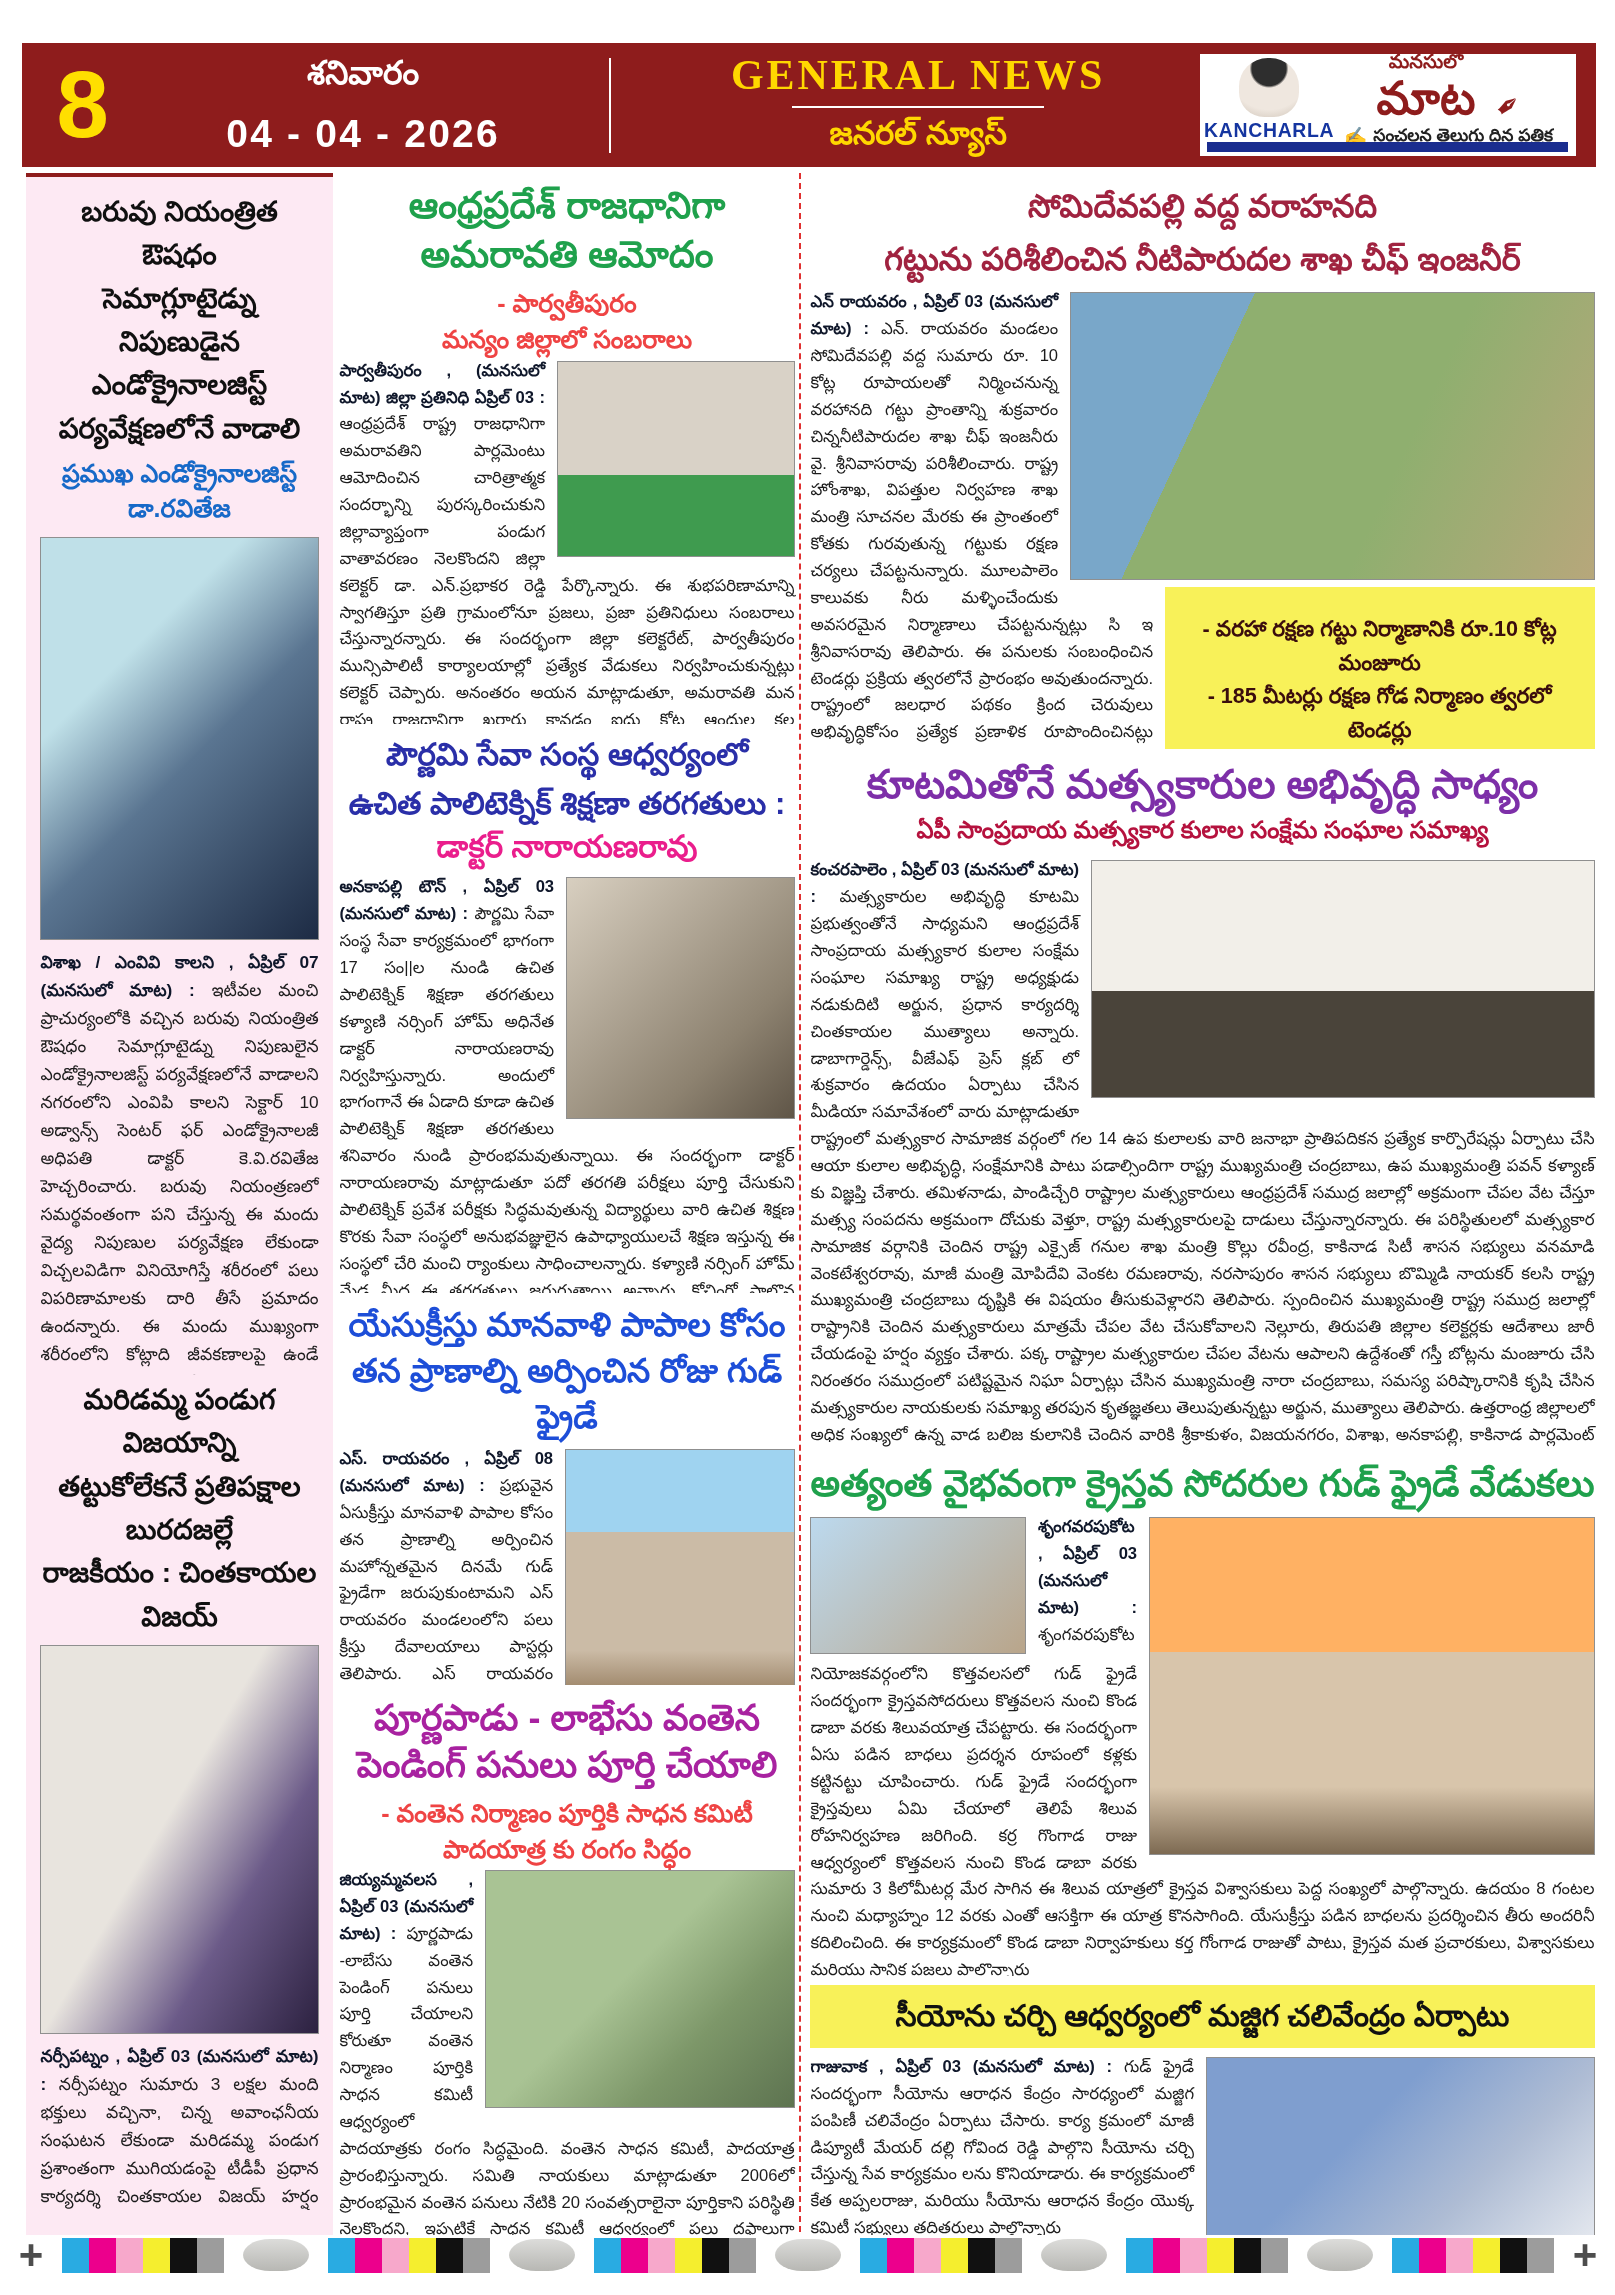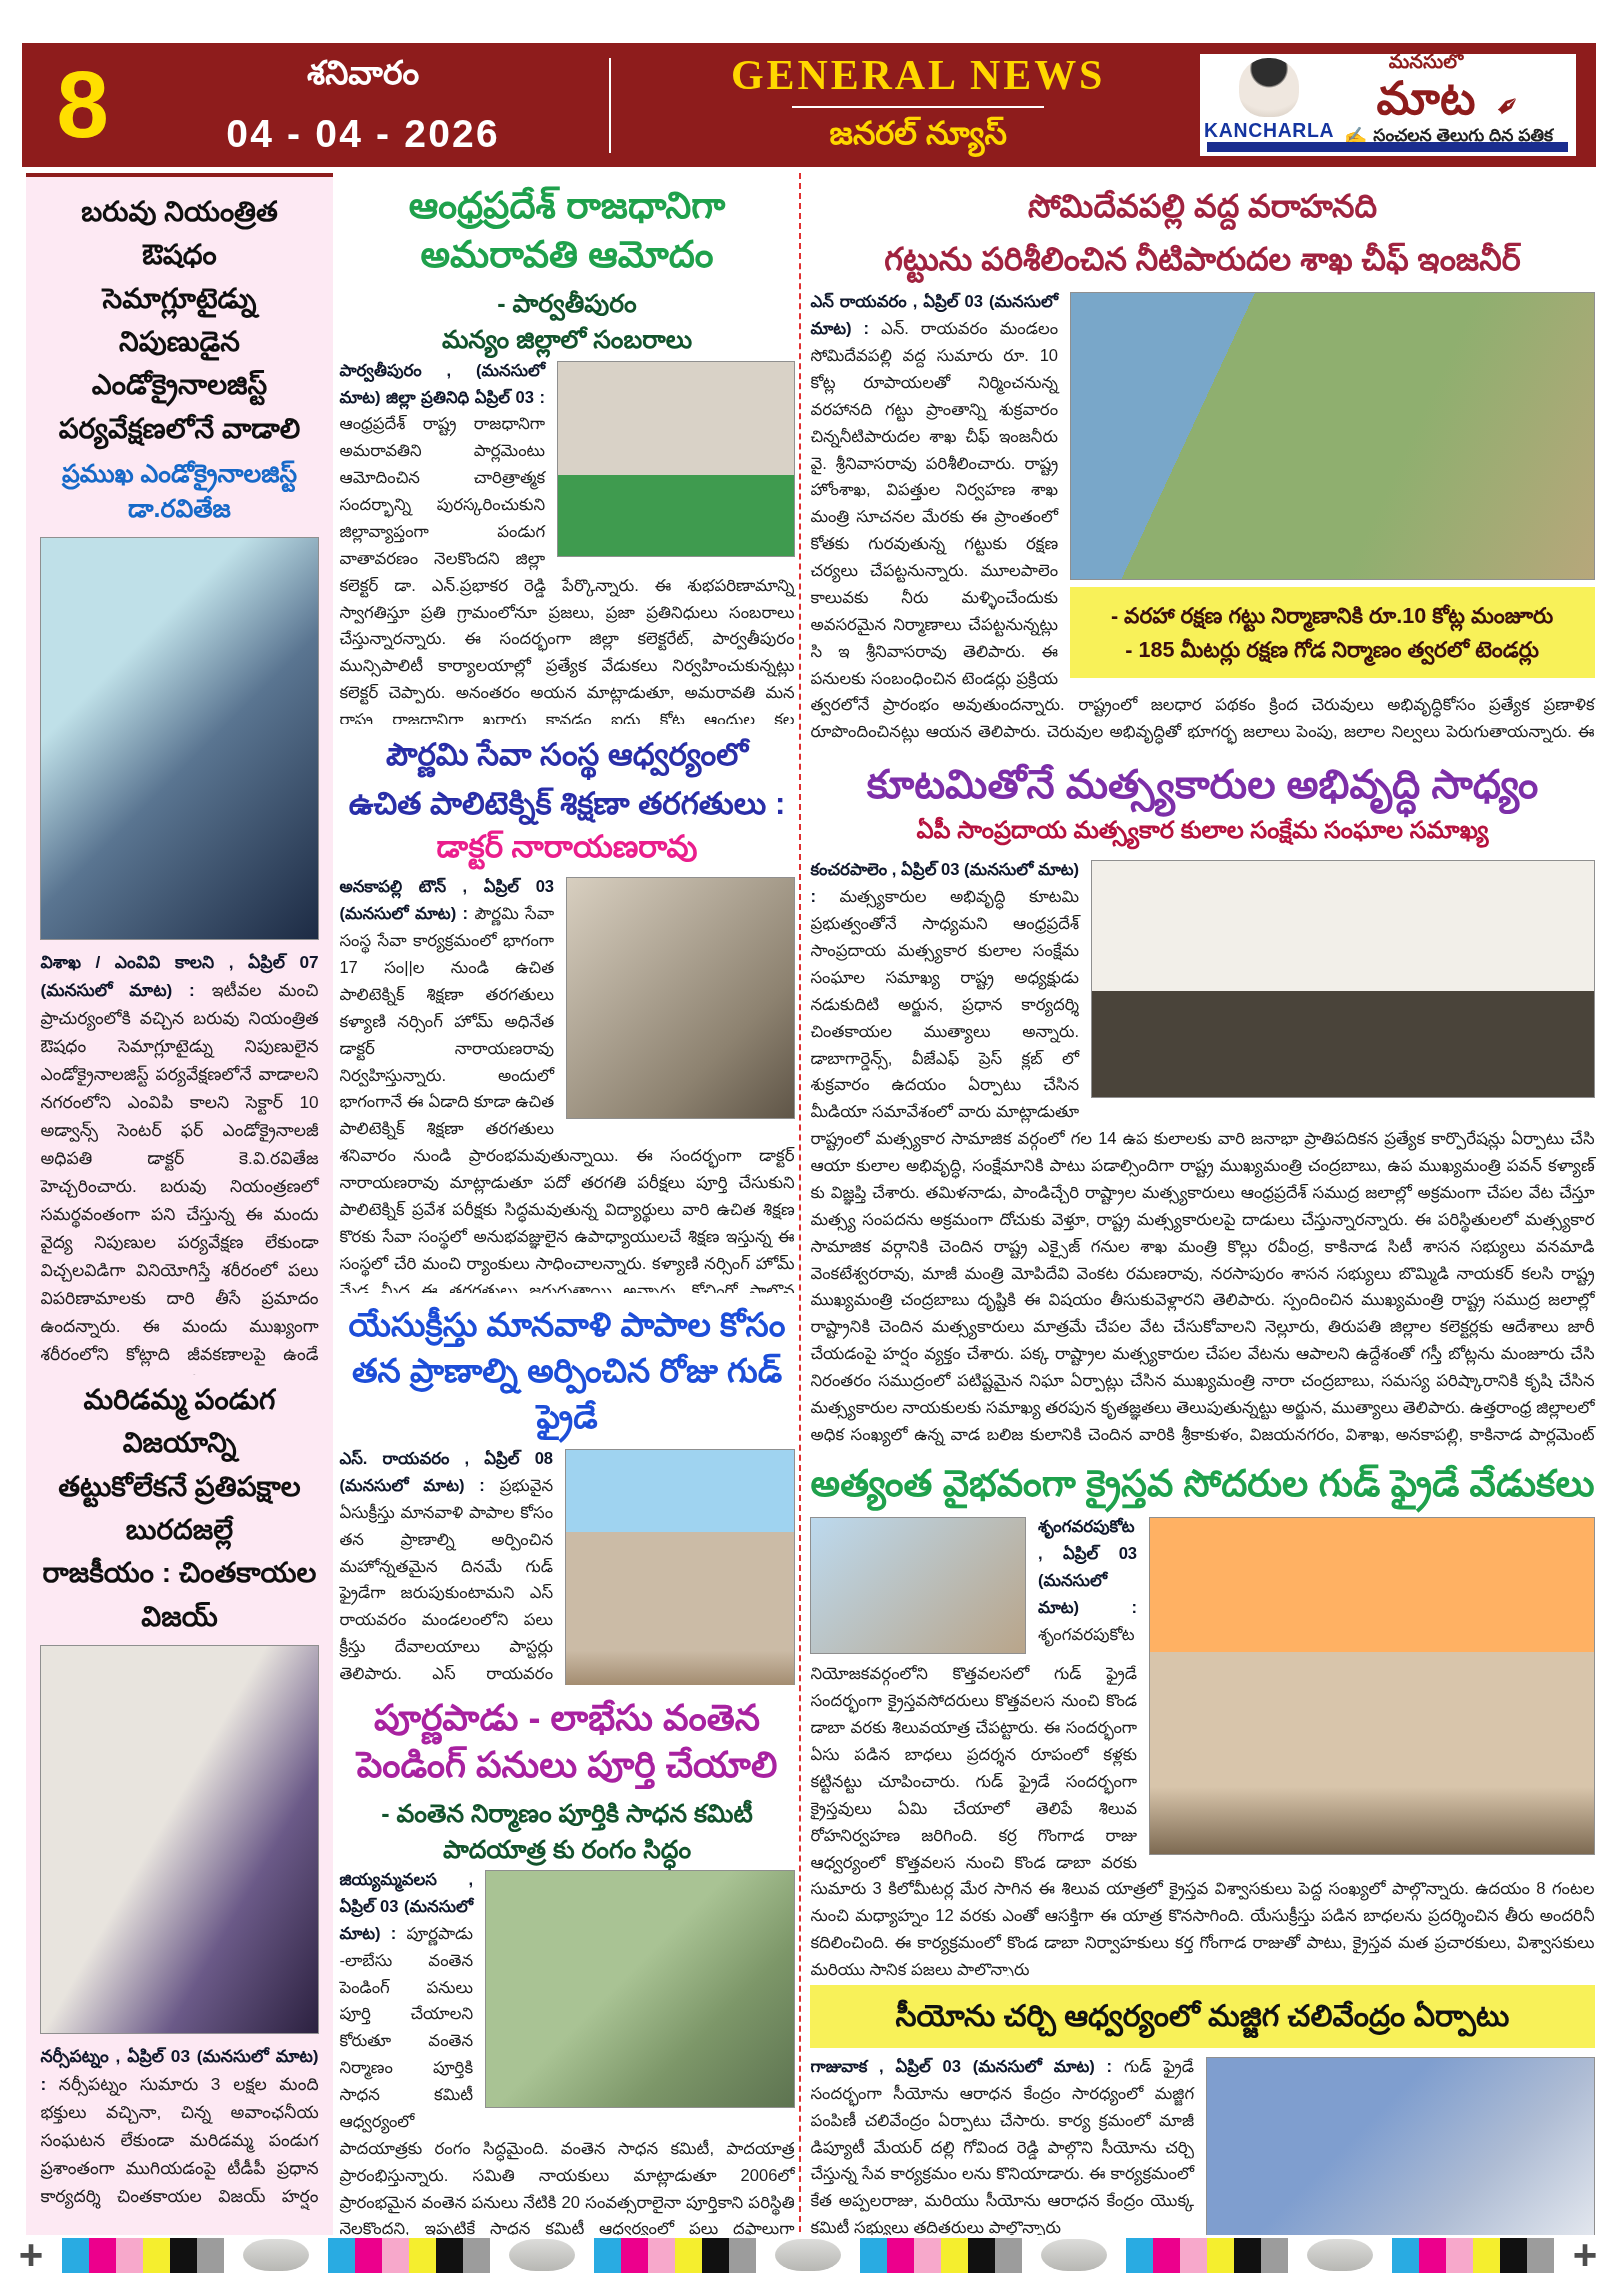--- a/index.html
+++ b/index.html
@@ -47,7 +47,7 @@
   .hl-black{font-size:28px;color:#101010;line-height:1.55;font-weight:bold;text-align:center}
   .sub-blue{font-size:25px;font-weight:bold;color:#1769c8;text-align:center;margin:8.6px 0}
   .hl-green{font-size:37px;color:#1fa14c}
-  .sub-pink{font-size:25px;font-weight:bold;color:#14532d;text-align:center;line-height:1.45}
+  .sub-pink{font-size:25px;font-weight:bold;color:#ef4444;text-align:center;line-height:1.45}
   .hl-blue{font-size:31px;color:#2a2fa8;line-height:1.4}
   .pink-inline{color:#ea1e8c}
   .hl-red{font-size:33px;color:#1d4ed8;line-height:1.4}

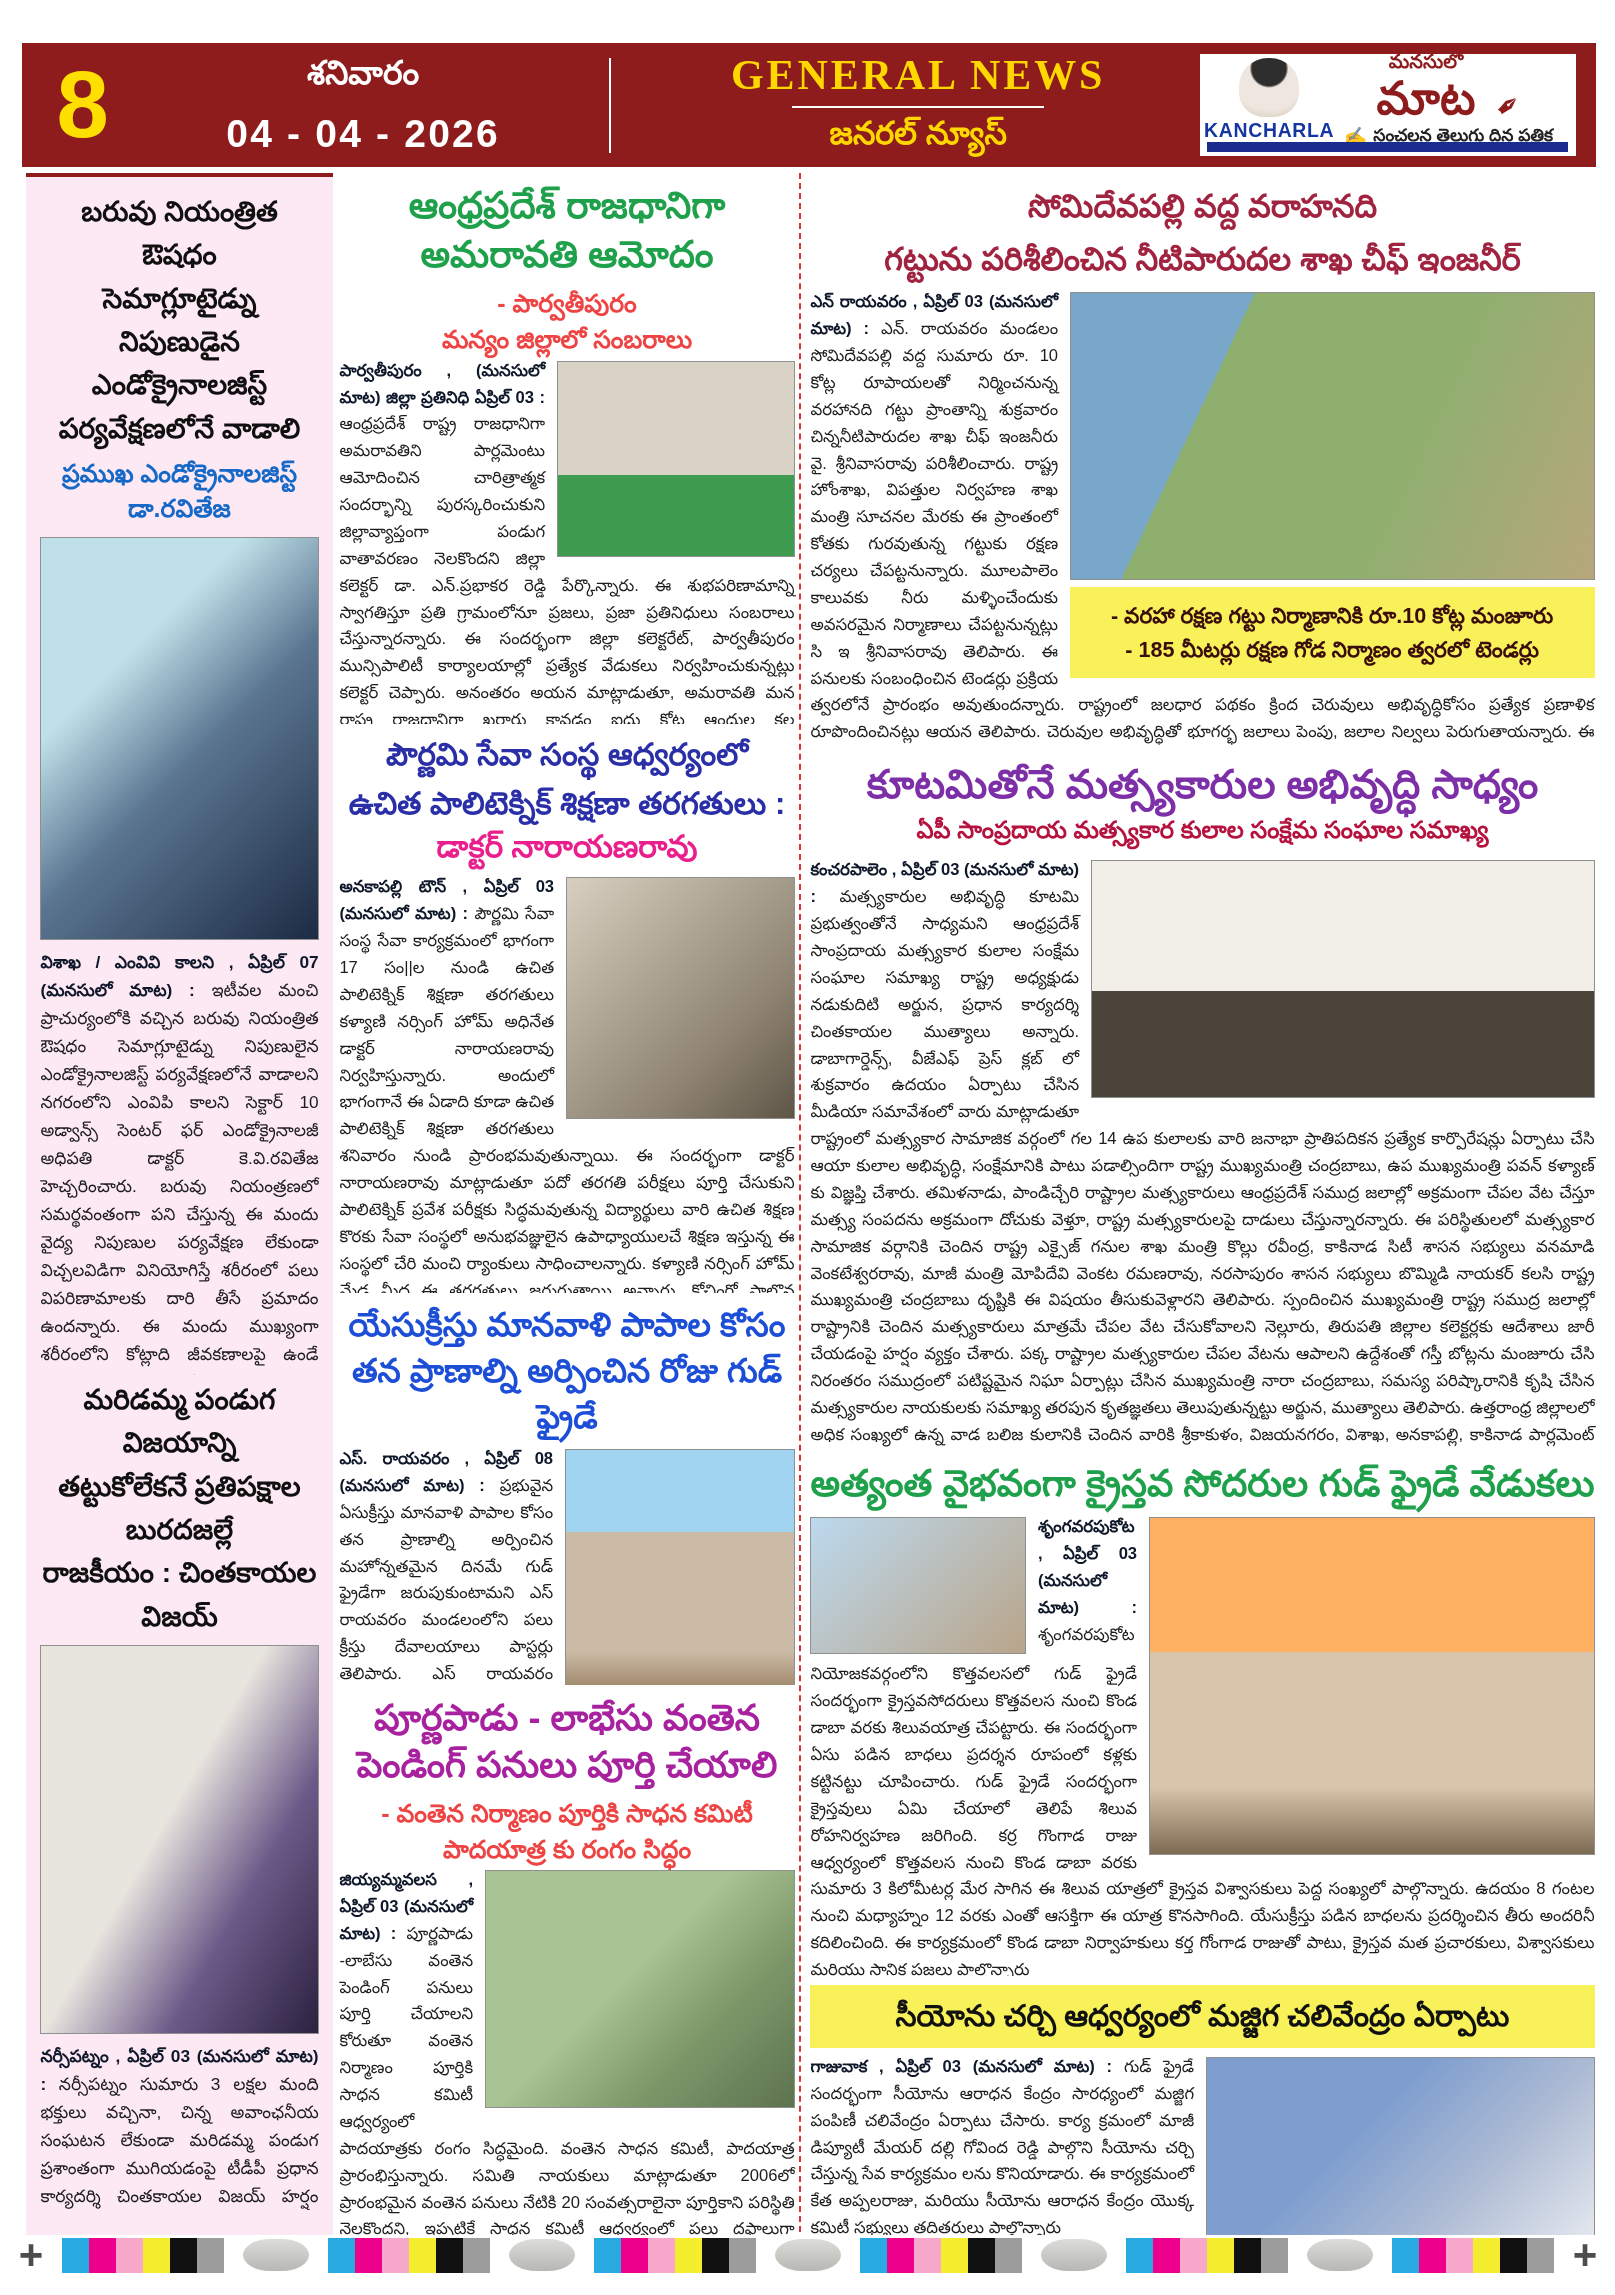--- a/index.html
+++ b/index.html
@@ -78,7 +78,7 @@
   .ph-proc{width:216px;height:137px;background:linear-gradient(135deg,#bcd9ee,#b9a58a)}
   .ph-zion{width:389px;height:180px;background:linear-gradient(135deg,#7f9ecf 0 40%,#aebcd4 70%,#e3e7ee)}
 
-  .capbox{clear:right;float:right;width:525px;background:#f8f159;padding:12px 10px;margin:0 0 7.2px 11.5px;
+  .capbox{clear:right;float:right;width:430px;background:#f8f159;padding:25px 10px;margin:0 0 7.2px 11.5px;
           font-size:21.6px;font-weight:bold;color:#3a0d0d;line-height:1.55;text-align:center;box-sizing:border-box}
 
   

